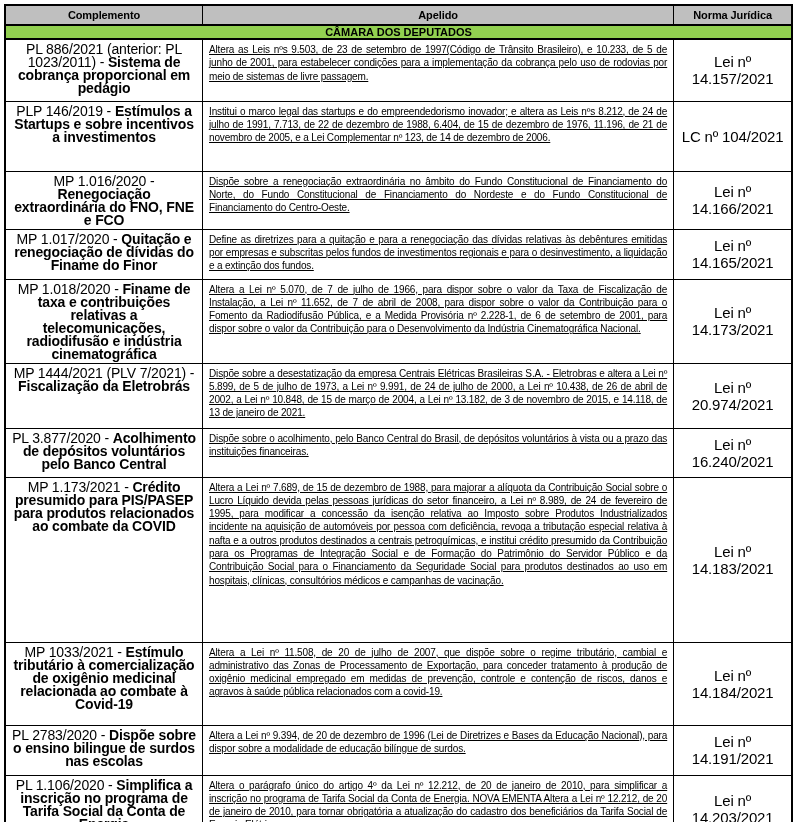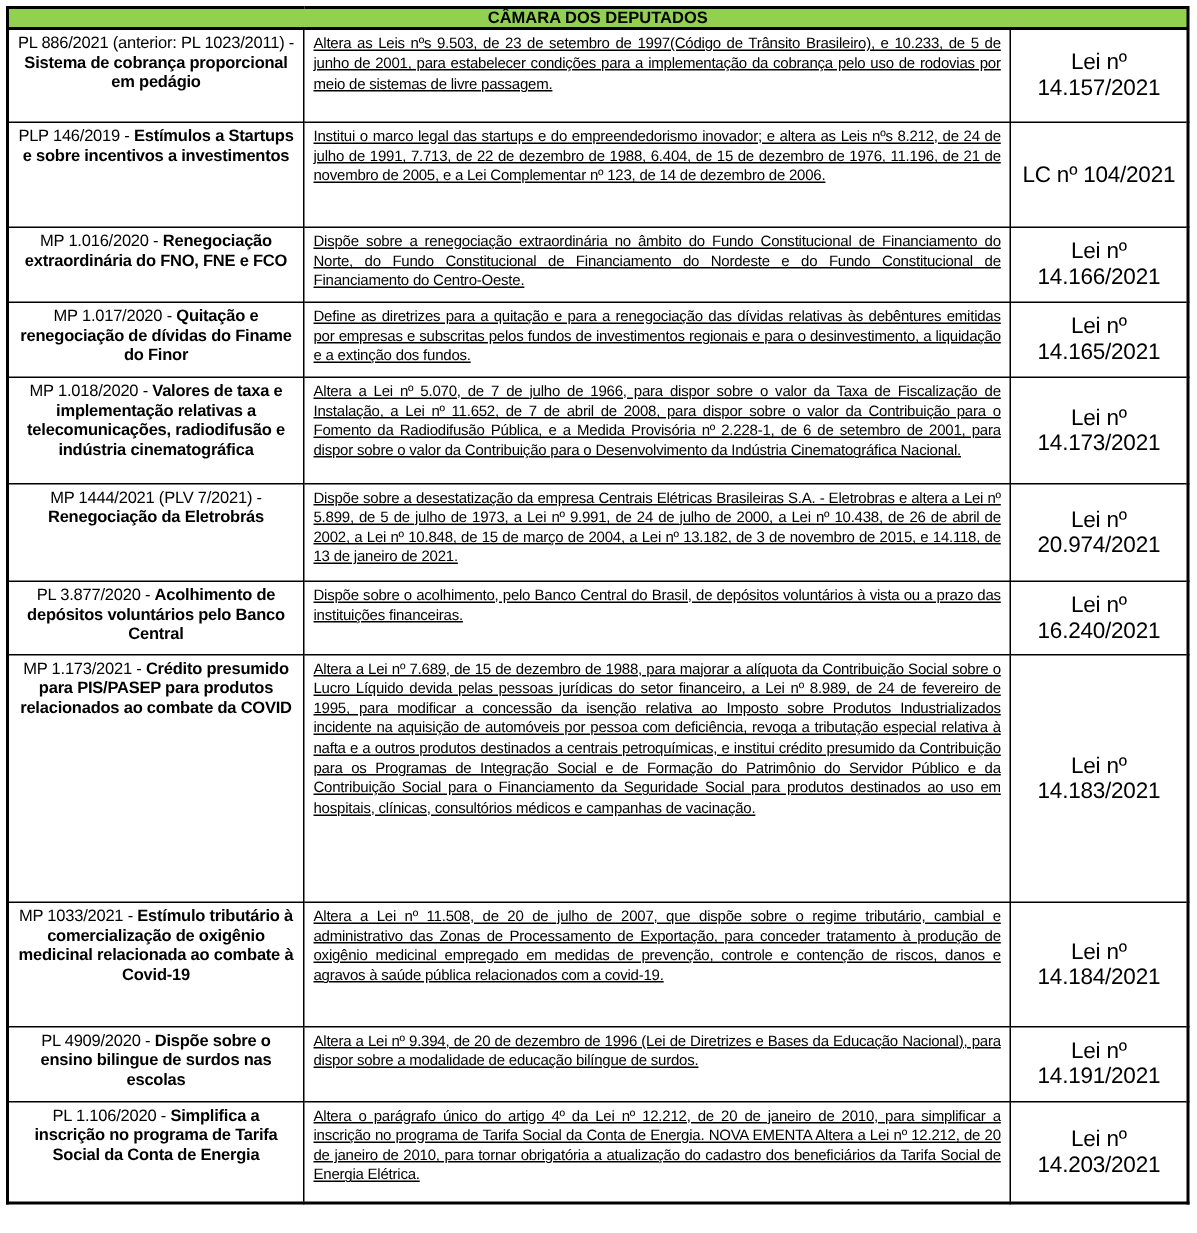--- a/index.html
+++ b/index.html
@@ -83,6 +83,11 @@
       <col style="width:118px">
     </colgroup>
     <thead>
+      <tr style="height:17px">
+        <th class="hdr" style="background: rgb(191, 191, 191);">Complemento</th>
+        <th class="hdr" style="background: rgb(191, 191, 191);">Apelido</th>
+        <th class="hdr" style="background: rgb(191, 191, 191);">Norma Jurídica</th>
+      </tr>
       <tr class="section-row" style="height:14px">
         <td colspan="3" style="background: rgb(146, 208, 80);">CÂMARA DOS DEPUTADOS</td>
       </tr>

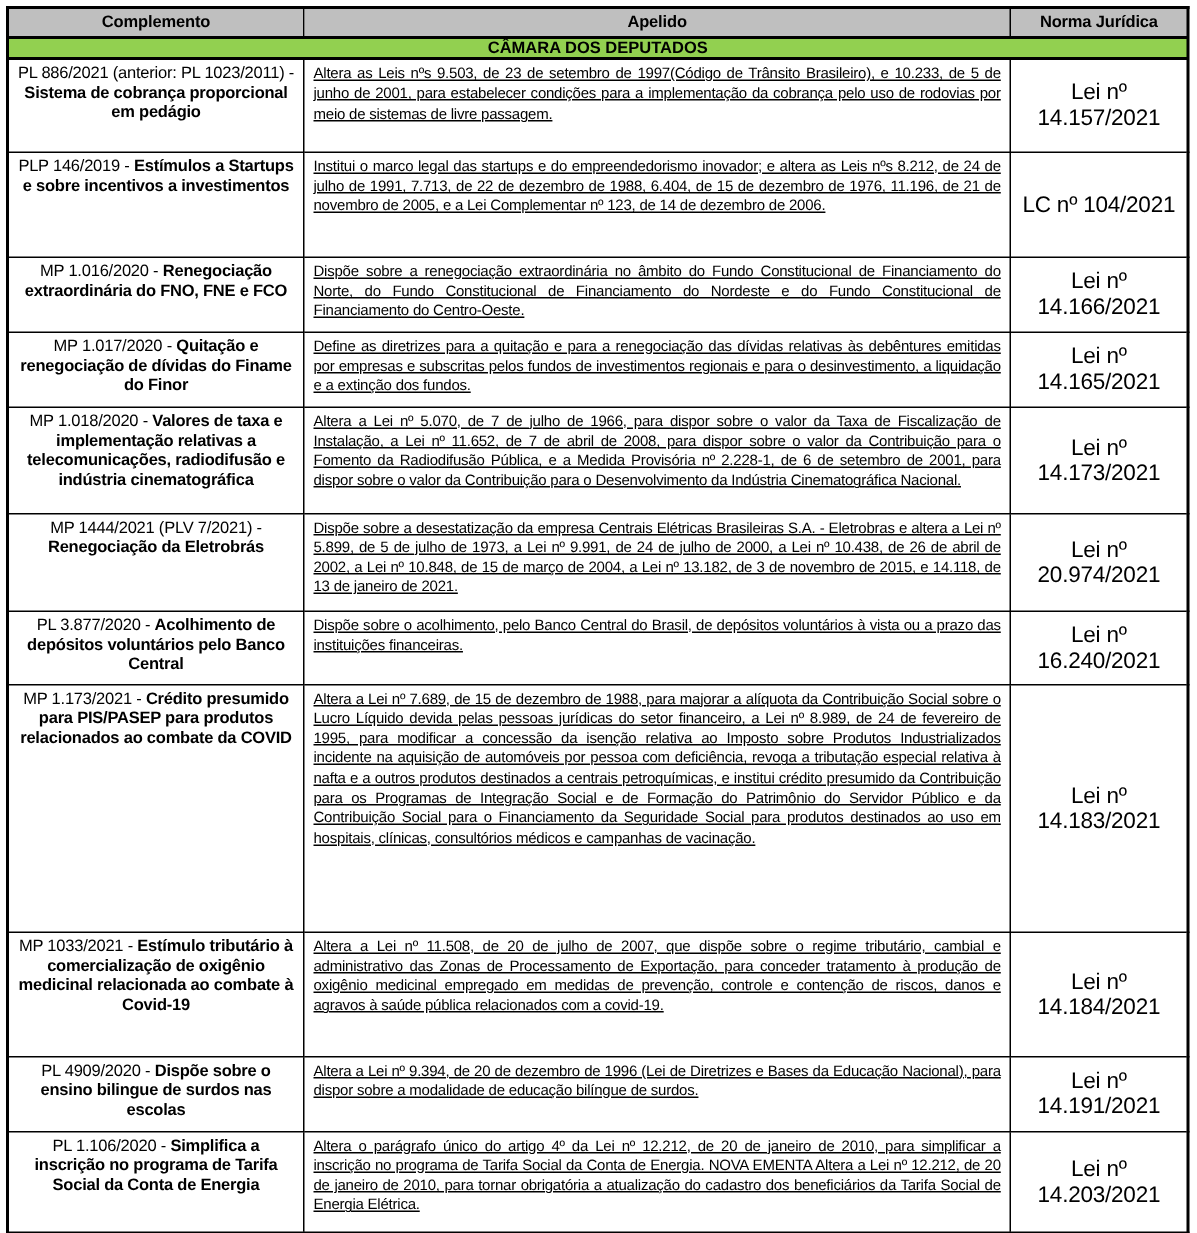--- a/index.html
+++ b/index.html
@@ -44,7 +44,7 @@
   }
   td.c1 {
     width: 195px;
-    font-size: 11px;
+    font-size: 14px;
     line-height: 13px;
     text-align: center;
     vertical-align: top;

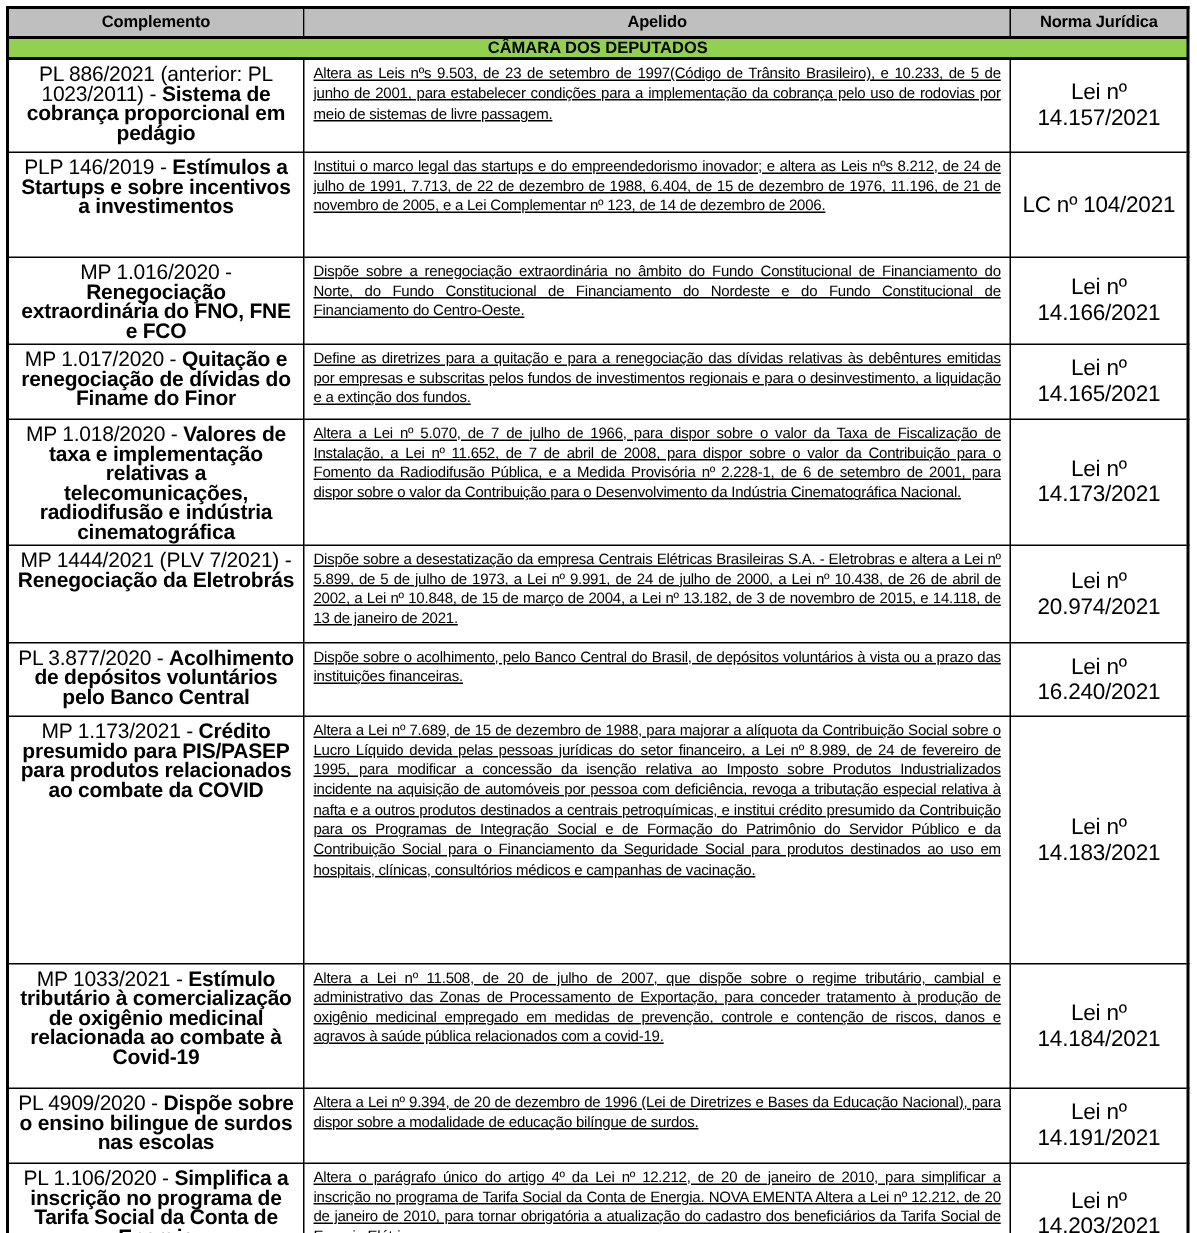--- a/index.html
+++ b/index.html
@@ -114,7 +114,7 @@
         <td class="c3">Lei nº 14.165/2021</td>
       </tr>
       <tr style="height:71px">
-        <td class="c1"><span class="cid">MP 1.018/2020 - </span><span class="ctitle">Valores de taxa e implementação relativas a telecomunicações, radiodifusão e indústria cinematográfica</span></td>
+        <td class="c1"><span class="cid">MP 1.018/2020 - </span><span class="ctitle">Finame de taxa e contribuições relativas a telecomunicações, radiodifusão e indústria cinematográfica</span></td>
         <td class="c2">Altera a Lei nº 5.070, de 7 de julho de 1966, para dispor sobre o valor da Taxa de Fiscalização de Instalação, a Lei nº 11.652, de 7 de abril de 2008, para dispor sobre o valor da Contribuição para o Fomento da Radiodifusão Pública, e a Medida Provisória nº 2.228-1, de 6 de setembro de 2001, para dispor sobre o valor da Contribuição para o Desenvolvimento da Indústria Cinematográfica Nacional.</td>
         <td class="c3">Lei nº 14.173/2021</td>
       </tr>

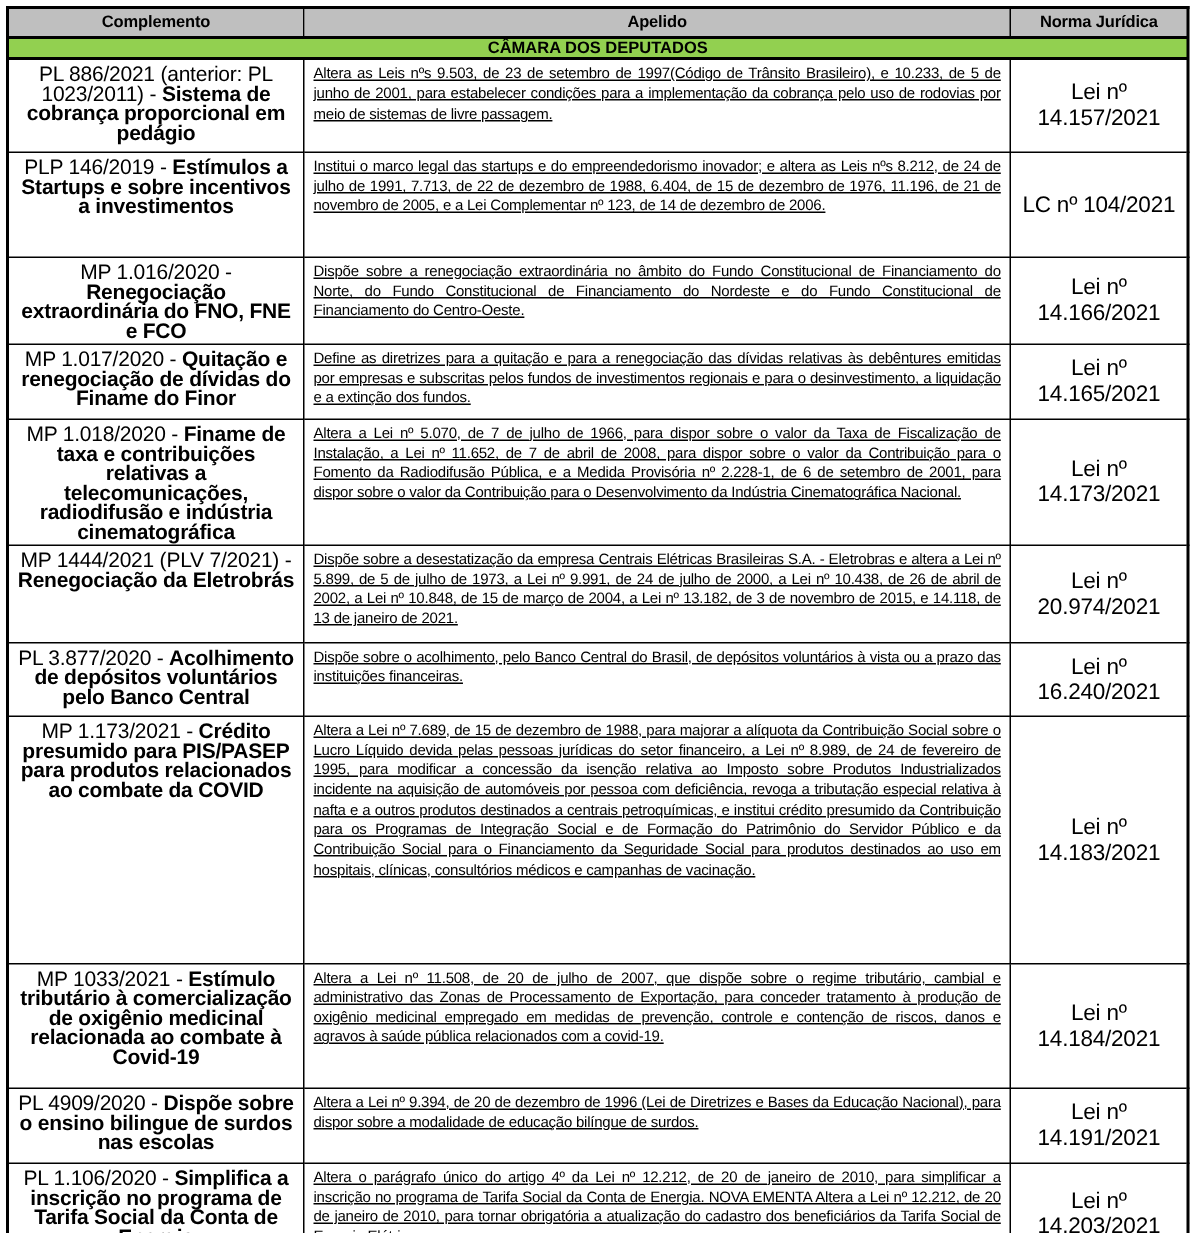--- a/index.html
+++ b/index.html
@@ -119,7 +119,7 @@
         <td class="c3">Lei nº 14.173/2021</td>
       </tr>
       <tr style="height:65px">
-        <td class="c1"><span class="cid">MP 1444/2021 (PLV 7/2021) - </span><span class="ctitle">Renegociação da Eletrobrás</span></td>
+        <td class="c1"><span class="cid">MP 1444/2021 (PLV 7/2021) - </span><span class="ctitle">Fiscalização da Eletrobrás</span></td>
         <td class="c2">Dispõe sobre a desestatização da empresa Centrais Elétricas Brasileiras S.A. - Eletrobras e altera a Lei nº 5.899, de 5 de julho de 1973, a Lei nº 9.991, de 24 de julho de 2000, a Lei nº 10.438, de 26 de abril de 2002, a Lei nº 10.848, de 15 de março de 2004, a Lei nº 13.182, de 3 de novembro de 2015, e 14.118, de 13 de janeiro de 2021.</td>
         <td class="c3">Lei nº 20.974/2021</td>
       </tr>

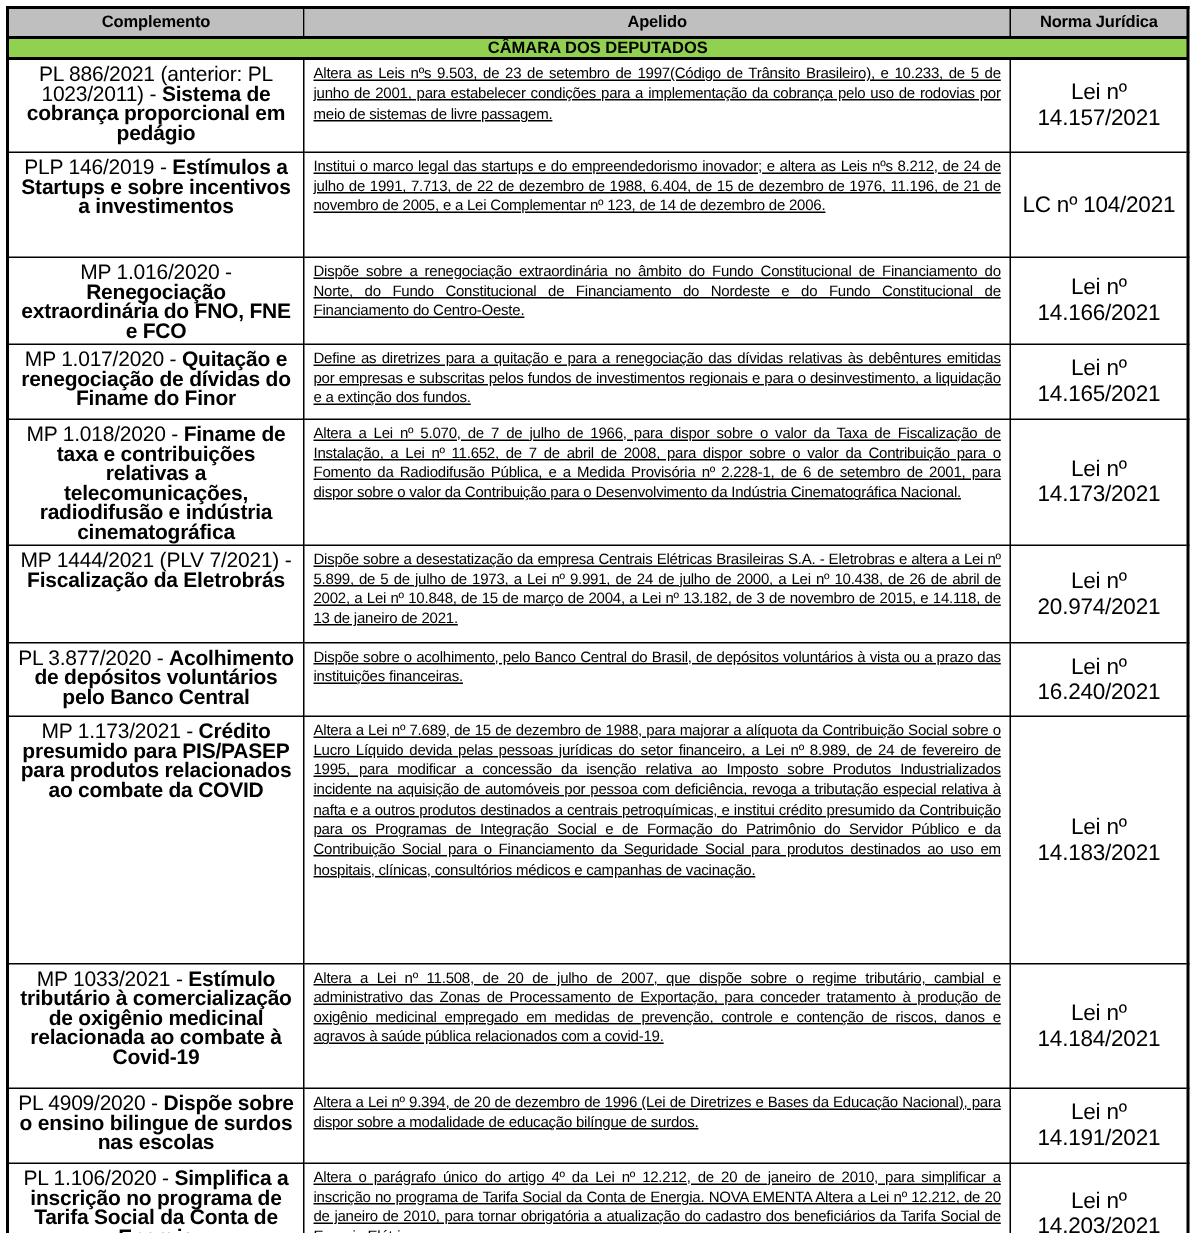--- a/index.html
+++ b/index.html
@@ -139,7 +139,7 @@
         <td class="c3">Lei nº 14.184/2021</td>
       </tr>
       <tr style="height:50px">
-        <td class="c1"><span class="cid">PL 4909/2020 - </span><span class="ctitle">Dispõe sobre o ensino bilingue de surdos nas escolas</span></td>
+        <td class="c1"><span class="cid">PL 2783/2020 - </span><span class="ctitle">Dispõe sobre o ensino bilingue de surdos nas escolas</span></td>
         <td class="c2">Altera a Lei nº 9.394, de 20 de dezembro de 1996 (Lei de Diretrizes e Bases da Educação Nacional), para dispor sobre a modalidade de educação bilíngue de surdos.</td>
         <td class="c3">Lei nº 14.191/2021</td>
       </tr>

